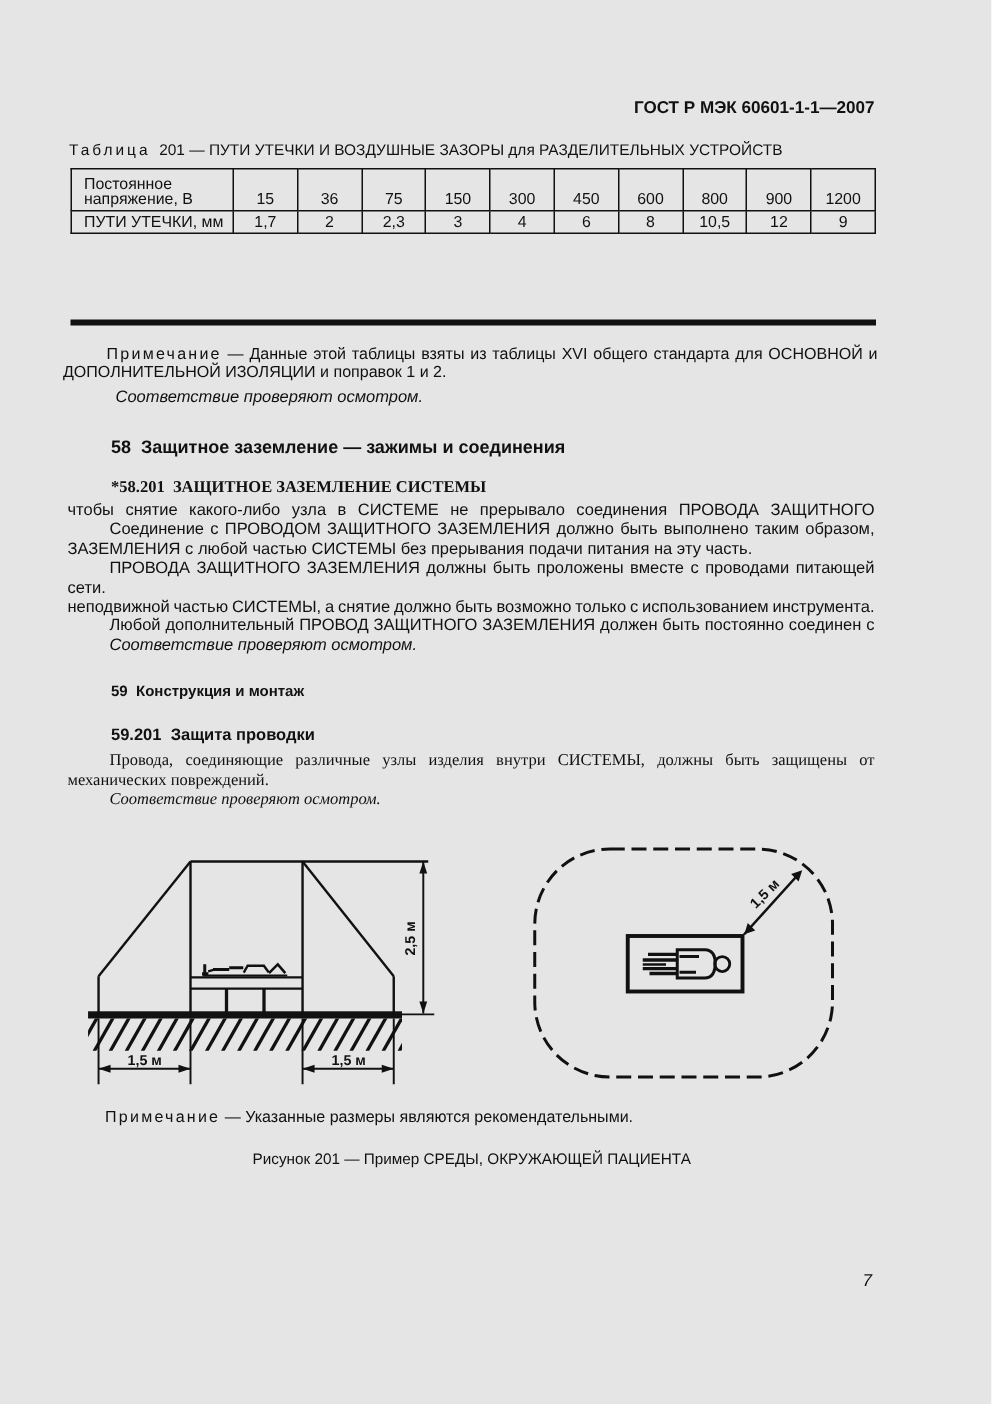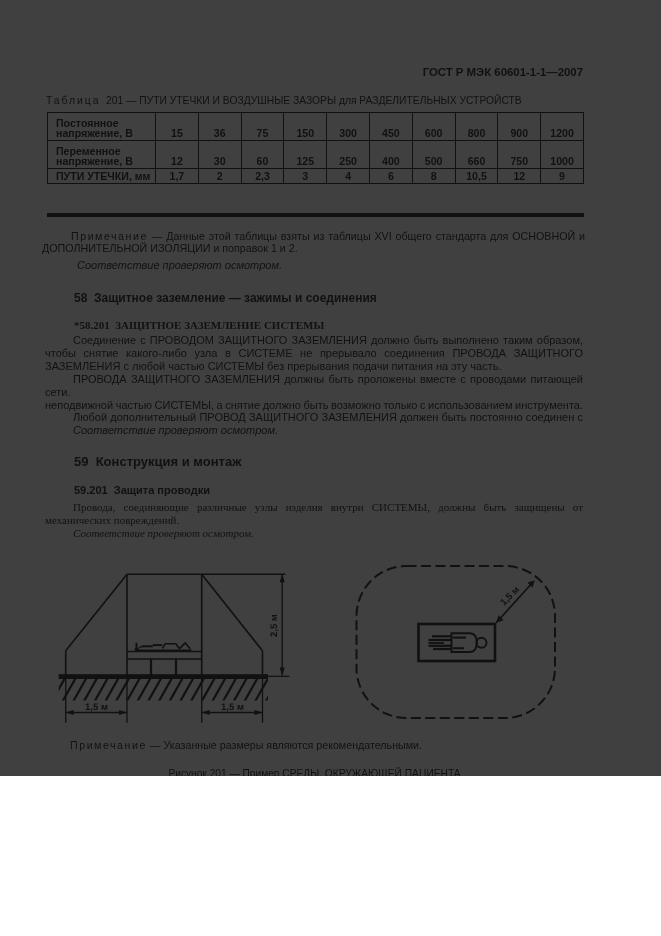--- a/index.html
+++ b/index.html
@@ -3,7 +3,7 @@
 <meta charset="utf-8">
 <style>
   html,body{margin:0;padding:0;background:#fff;}
-  #page{filter:grayscale(1);position:relative;width:661px;height:776px;background:#be185d;overflow:hidden;
+  #page{filter:grayscale(1);position:relative;width:661px;height:936px;background:#e5e5e5;overflow:hidden;
         font-family:"Liberation Sans",sans-serif;color:#111;}
   .abs{position:absolute;}
   .j{text-align:justify;text-align-last:justify;}

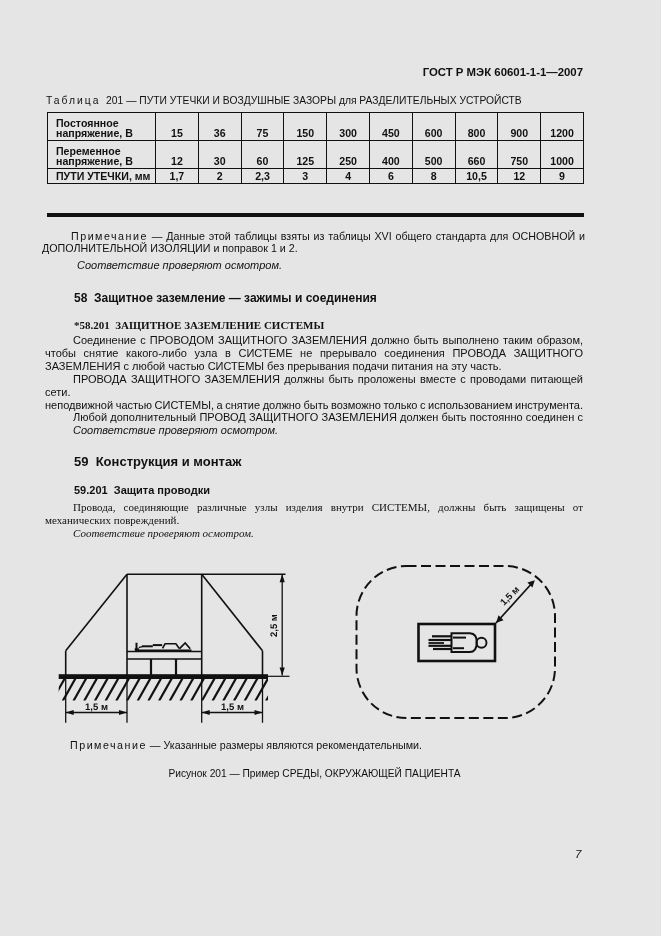--- a/index.html
+++ b/index.html
@@ -23,7 +23,7 @@
   <div class="abs" style="top:94.5px;left:46px;width:539px;font-size:10.3px;line-height:11px;">
     <span style="letter-spacing:2px;">Таблица</span>&nbsp; 201 — ПУТИ УТЕЧКИ И ВОЗДУШНЫЕ ЗАЗОРЫ для РАЗДЕЛИТЕЛЬНЫХ УСТРОЙСТВ</div>
 
-  <table class="t abs" style="top:112px;left:47px;width:536px;font-weight:bold;">
+  <table class="t abs" style="top:112px;left:47px;width:536px;">
     <colgroup>
         <col style="width:108px">
         <col span="10" style="width:42.8px">

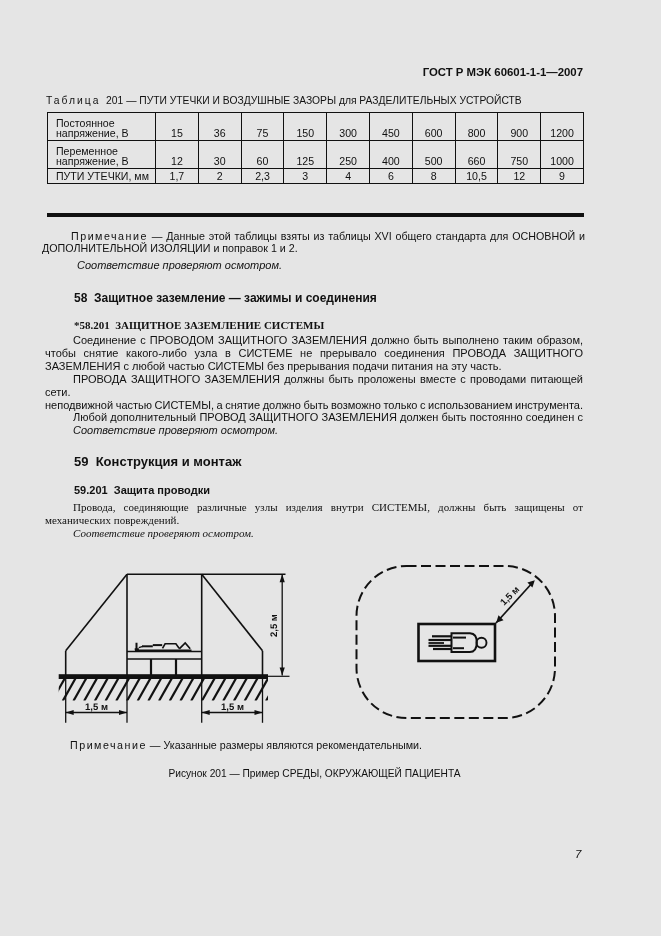--- a/index.html
+++ b/index.html
@@ -41,19 +41,6 @@
           <td>800</td>
           <td>900</td>
           <td>1200</td>
-    </tr>
-    <tr style="height:28px;">
-      <td class="h">Переменное<br>напряжение, В</td>
-      <td>12</td>
-          <td>30</td>
-          <td>60</td>
-          <td>125</td>
-          <td>250</td>
-          <td>400</td>
-          <td>500</td>
-          <td>660</td>
-          <td>750</td>
-          <td>1000</td>
     </tr>
     <tr style="height:15px;">
       <td class="h">ПУТИ УТЕЧКИ, мм</td>

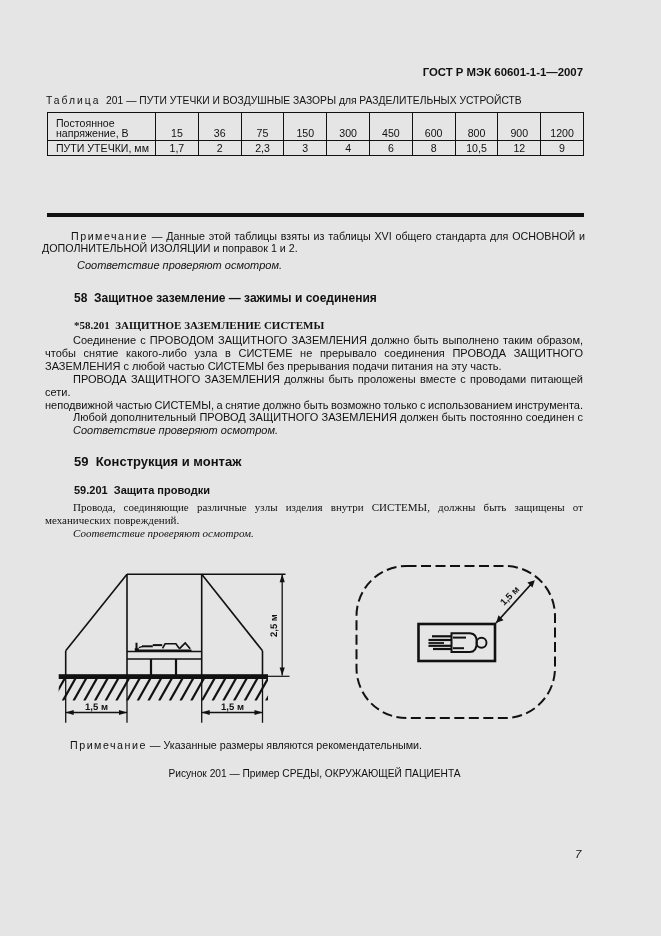--- a/index.html
+++ b/index.html
@@ -72,8 +72,8 @@
   <div class="abs b" style="top:318.5px;left:74px;font-size:11px;line-height:12px;font-family:Liberation Serif, serif;">*58.201&nbsp; ЗАЩИТНОЕ ЗАЗЕМЛЕНИЕ СИСТЕМЫ</div>
 
   <div class="abs" style="top:334px;left:45px;width:538px;font-size:11px;line-height:12.9px;">
+    <div class="j">чтобы снятие какого-либо узла в СИСТЕМЕ не прерывало соединения ПРОВОДА ЗАЩИТНОГО</div>
     <div class="j" style="text-indent:28px;">Соединение с ПРОВОДОМ ЗАЩИТНОГО ЗАЗЕМЛЕНИЯ должно быть выполнено таким образом,</div>
-    <div class="j">чтобы снятие какого-либо узла в СИСТЕМЕ не прерывало соединения ПРОВОДА ЗАЩИТНОГО</div>
     <div>ЗАЗЕМЛЕНИЯ с любой частью СИСТЕМЫ без прерывания подачи питания на эту часть.</div>
     <div class="j" style="text-indent:28px;">ПРОВОДА ЗАЩИТНОГО ЗАЗЕМЛЕНИЯ должны быть проложены вместе с проводами питающей</div>
     <div>сети.</div>

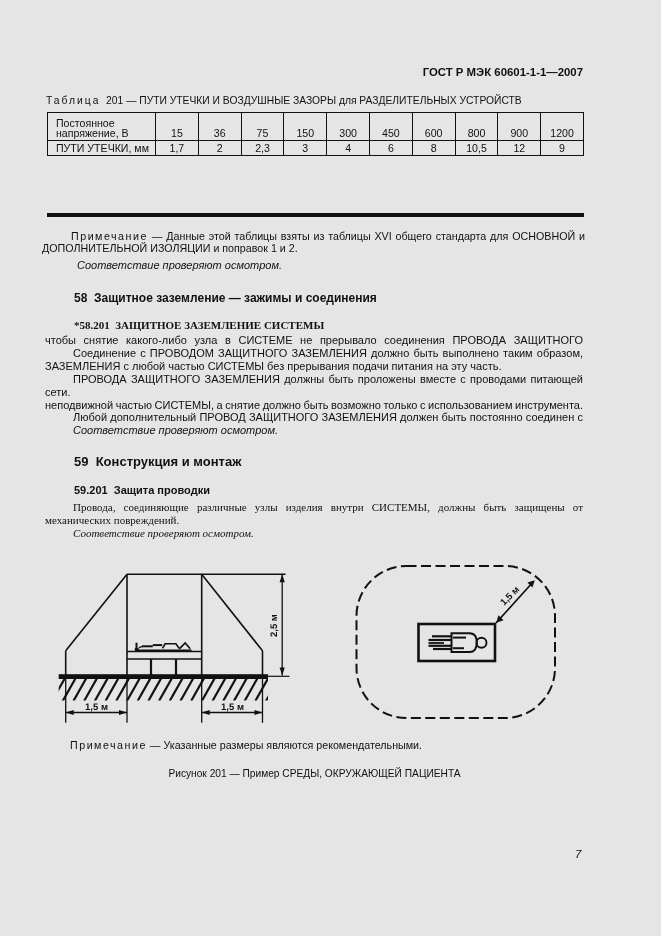--- a/index.html
+++ b/index.html
@@ -82,7 +82,7 @@
     <div class="it" style="text-indent:28px;">Соответствие проверяют осмотром.</div>
   </div>
 
-  <div class="abs b" style="top:455px;left:74px;font-size:13px;line-height:14px;">59&nbsp;&nbsp;Конструкция и монтаж</div>
+  <div class="abs b" style="top:455px;left:74px;font-size:10px;line-height:14px;">59&nbsp;&nbsp;Конструкция и монтаж</div>
 
   <div class="abs b" style="top:484px;left:74px;font-size:11px;line-height:12px;">59.201&nbsp; Защита проводки</div>
 

